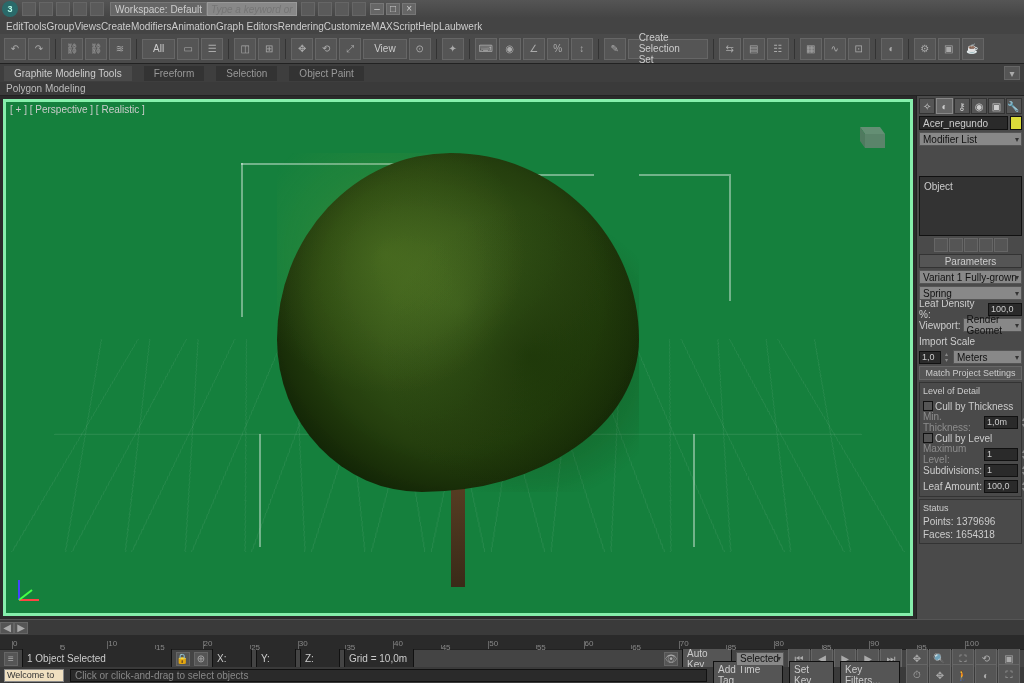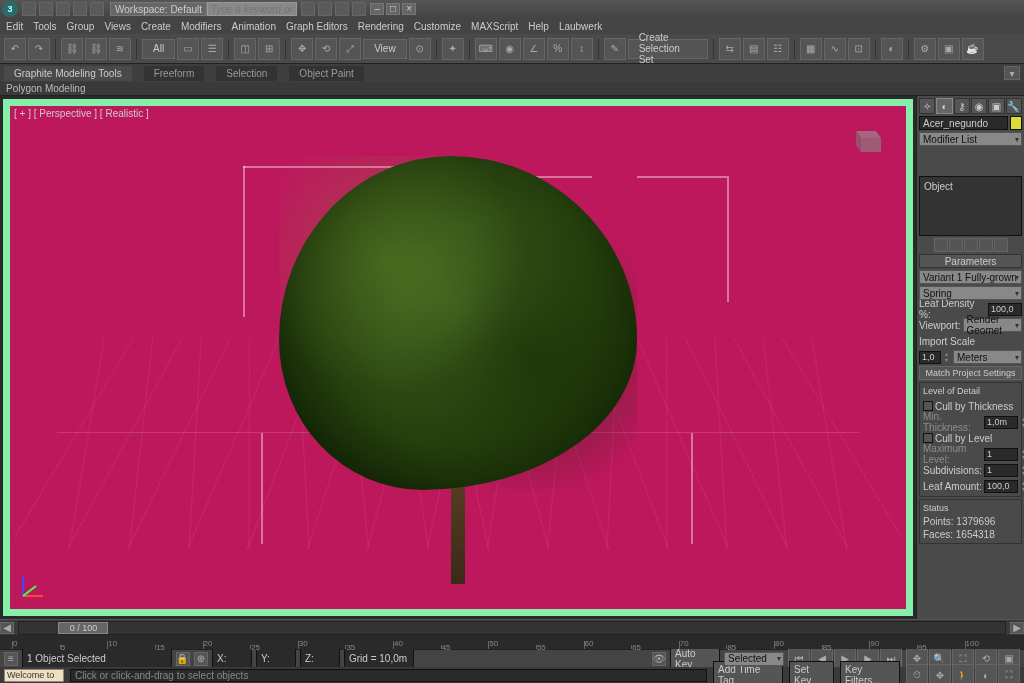--- a/index.html
+++ b/index.html
@@ -13,7 +13,7 @@
 .titlebar .search { width: 90px; height: 14px; background: #888; border: 1px solid #999; color: #555; font-style: italic; padding: 0 3px; }
 .titlebar .winbtns { display: flex; gap: 2px; margin-left: 4px; }
 .titlebar .winbtns div { width: 14px; height: 12px; background: #666; border: 1px solid #777; text-align: center; line-height: 10px; }
-.menubar { height: 16px; background: #444; display: flex; align-items: center; gap: 10px; padding: 0 6px; }
+.menubar { height: 16px; background: #444; display: flex; align-items: center; padding: 0 6px; }
 .menubar span { color: #ccc; cursor: default; }
 .toolbar-main { height: 30px; background: #4a4a4a; border-bottom: 1px solid #222; display: flex; align-items: center; padding: 0 4px; gap: 2px; }
 .tb-btn { width: 22px; height: 22px; background: #555; border: 1px solid #666; display: flex; align-items: center; justify-content: center; color: #aaa; font-size: 10px; }

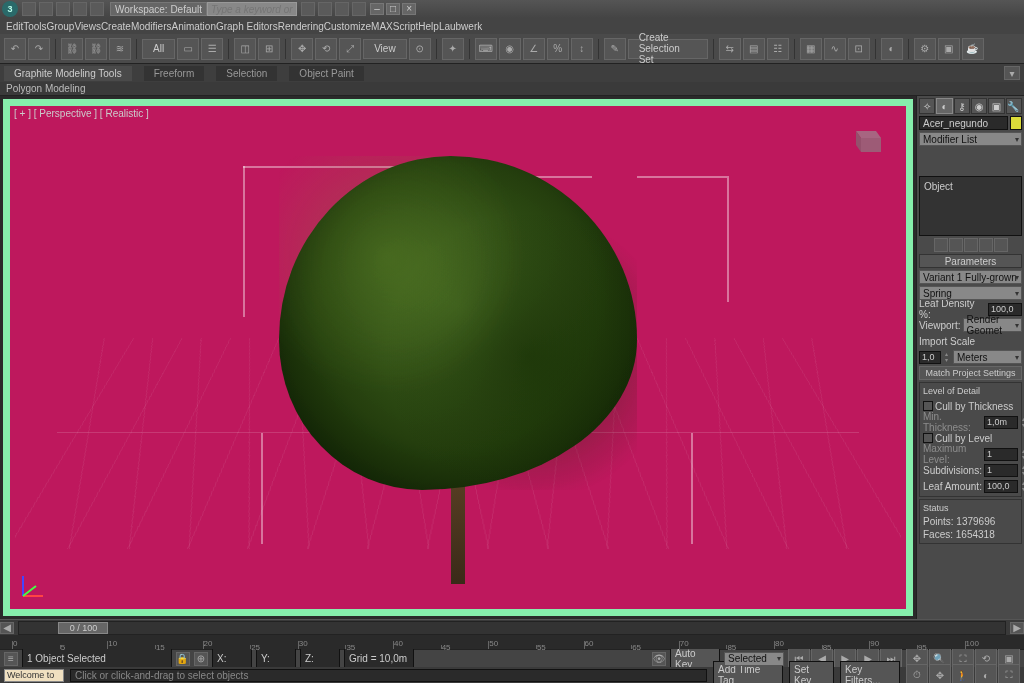--- a/index.html
+++ b/index.html
@@ -25,7 +25,7 @@
 .ribbon-sub { height: 14px; background: #3a3a3a; padding: 0 6px; display: flex; align-items: center; color: #bbb; border-bottom: 1px solid #222; }
 .main-row { flex: 1; display: flex; min-height: 0; }
 .viewport-wrap { flex: 1; display: flex; flex-direction: column; background: #2a2a2a; }
-.viewport { flex: 1; margin: 3px; border: 7px solid #86efac; background: #be185d; position: relative; overflow: hidden; }
+.viewport { flex: 1; margin: 3px; border: 3px solid #86efac; background: #15803d; position: relative; overflow: hidden; }
 .vp-label { position: absolute; top: 2px; left: 4px; color: #ccc; font-size: 10px; }
 .vp-cube { position: absolute; top: 20px; right: 20px; width: 40px; height: 30px; opacity: 0.6; }
 .vp-axis { position: absolute; bottom: 8px; left: 8px; width: 30px; height: 30px; }

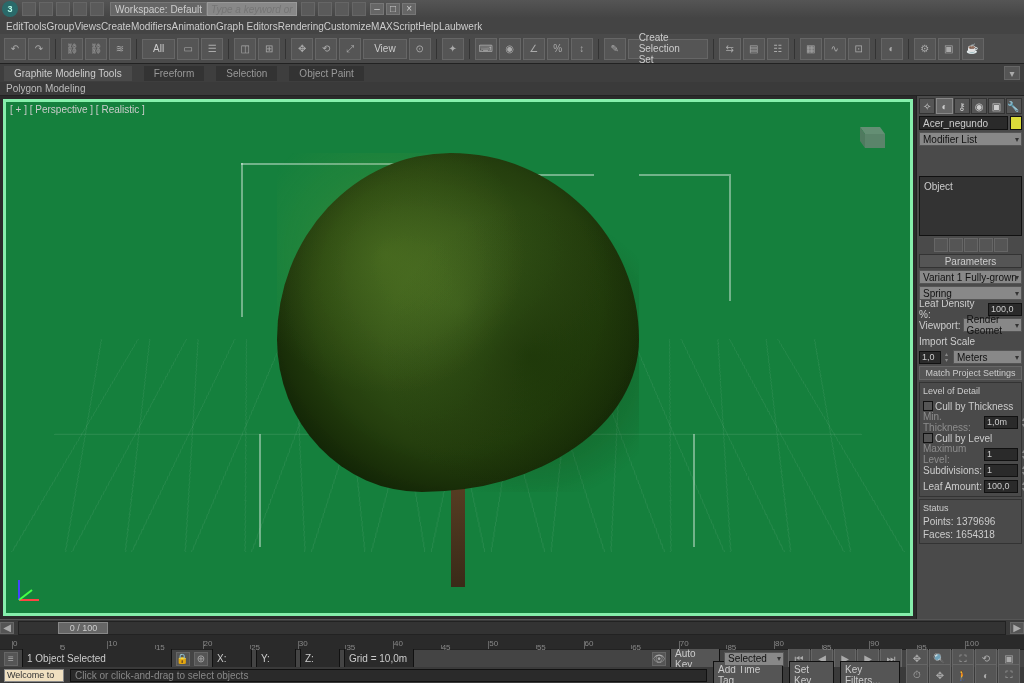--- a/index.html
+++ b/index.html
@@ -294,9 +294,6 @@
 
 <div class="timeline">
   <div class="tb-btn" style="width:14px;height:12px">◀</div>
-  <div class="time-slider">
-    <div class="time-handle">0 / 100</div>
-  </div>
   <div class="tb-btn" style="width:14px;height:12px">▶</div>
 </div>
 <div class="time-ruler">

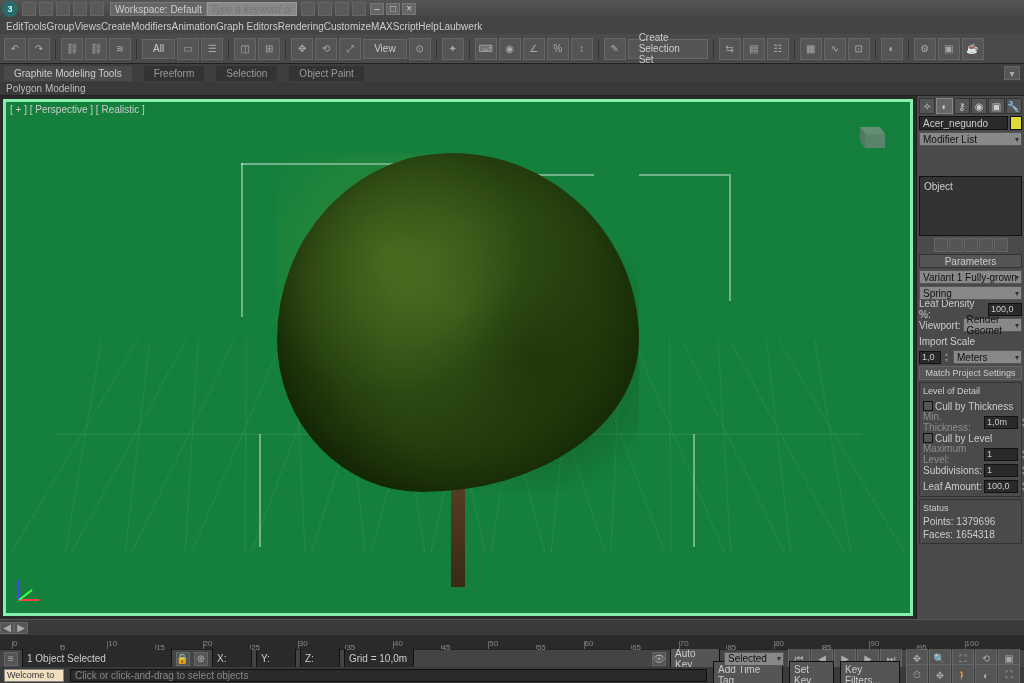--- a/index.html
+++ b/index.html
@@ -374,7 +374,7 @@
   <div style="flex:1"></div>
   <div class="tb-btn" style="width:14px;height:14px">👁</div>
   <div class="status-seg" style="background:#555;width:50px">Auto Key</div>
-  <div class="cp-select" style="width:60px;height:14px">Selected</div>
+  <div class="cp-select" style="width:48px;height:14px">Selected</div>
   <div class="status-btns">
     <div class="tb-btn">⏮</div>
     <div class="tb-btn">◀</div>

